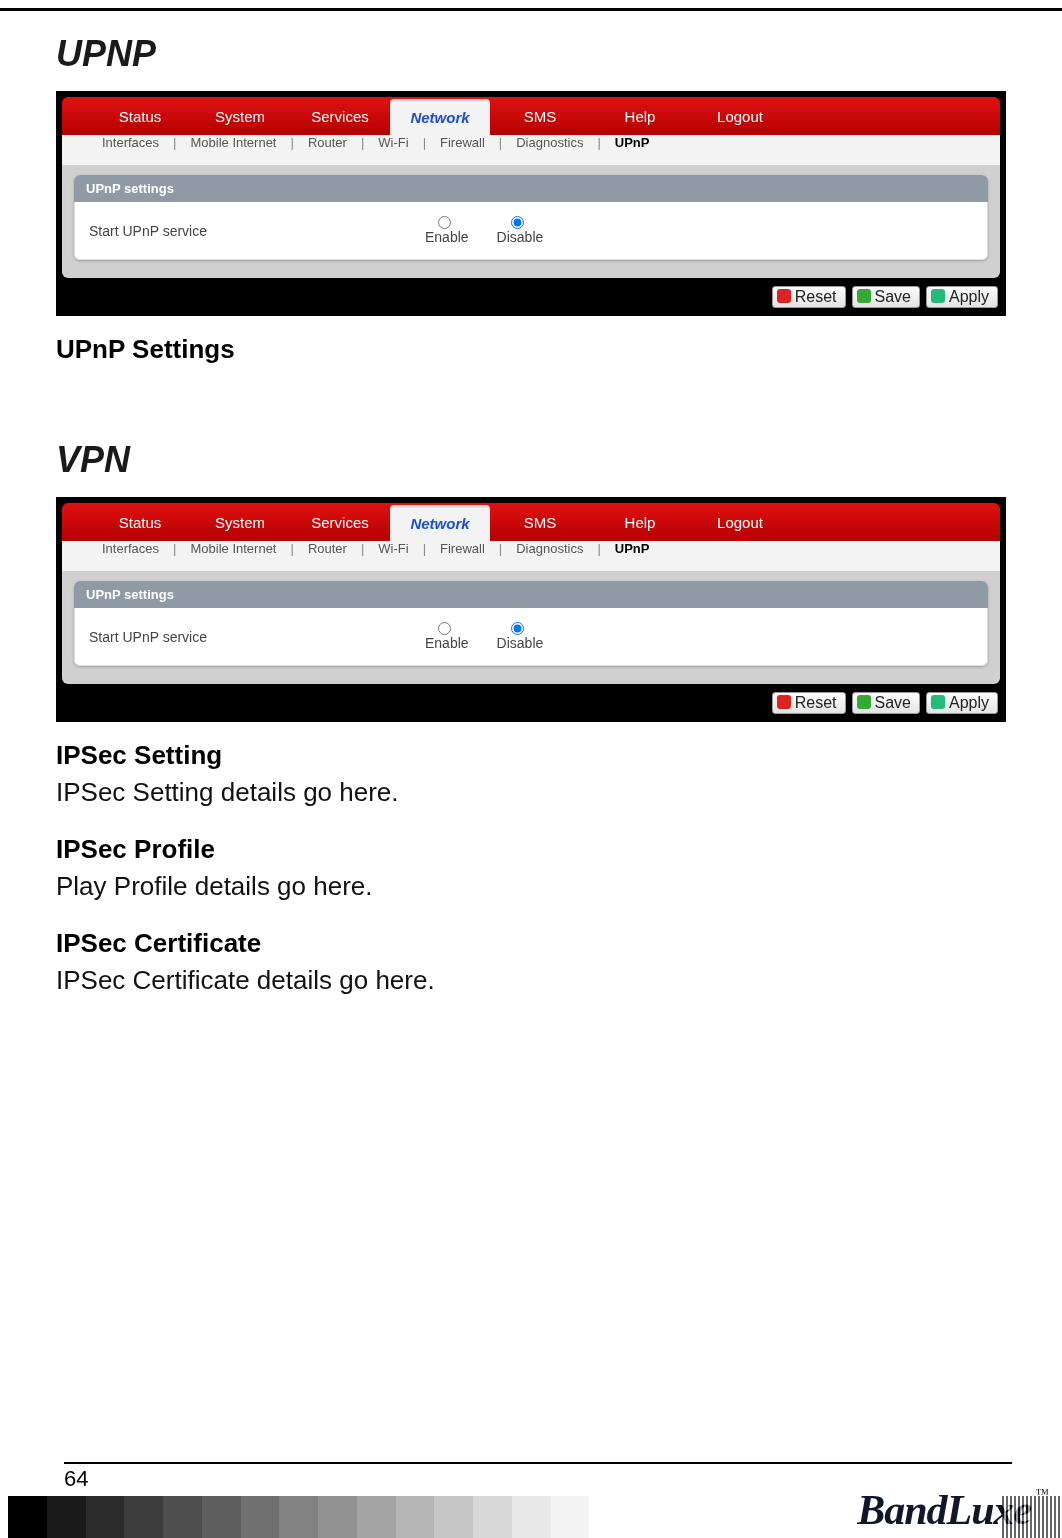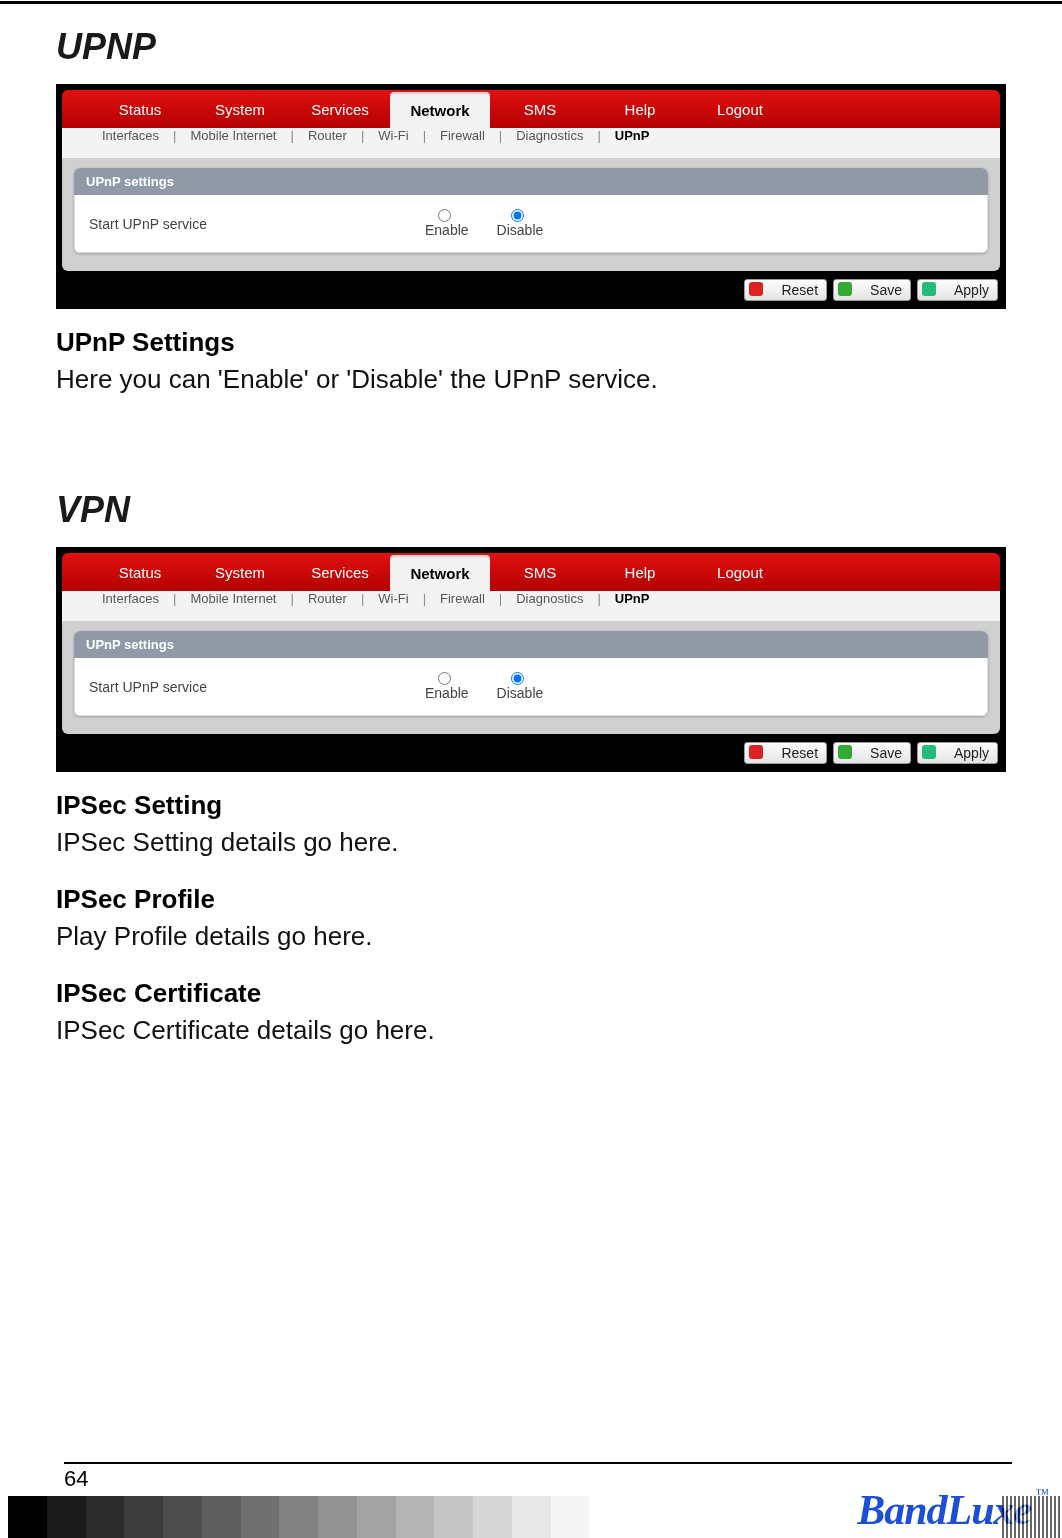--- a/index.html
+++ b/index.html
@@ -14,7 +14,7 @@
   .page {
     padding: 0 56px;
     border-top: 3px solid #000;
-    margin-top: 1px;
+    margin-top: 8px;
   }
   .section-title {
     font-style: italic;

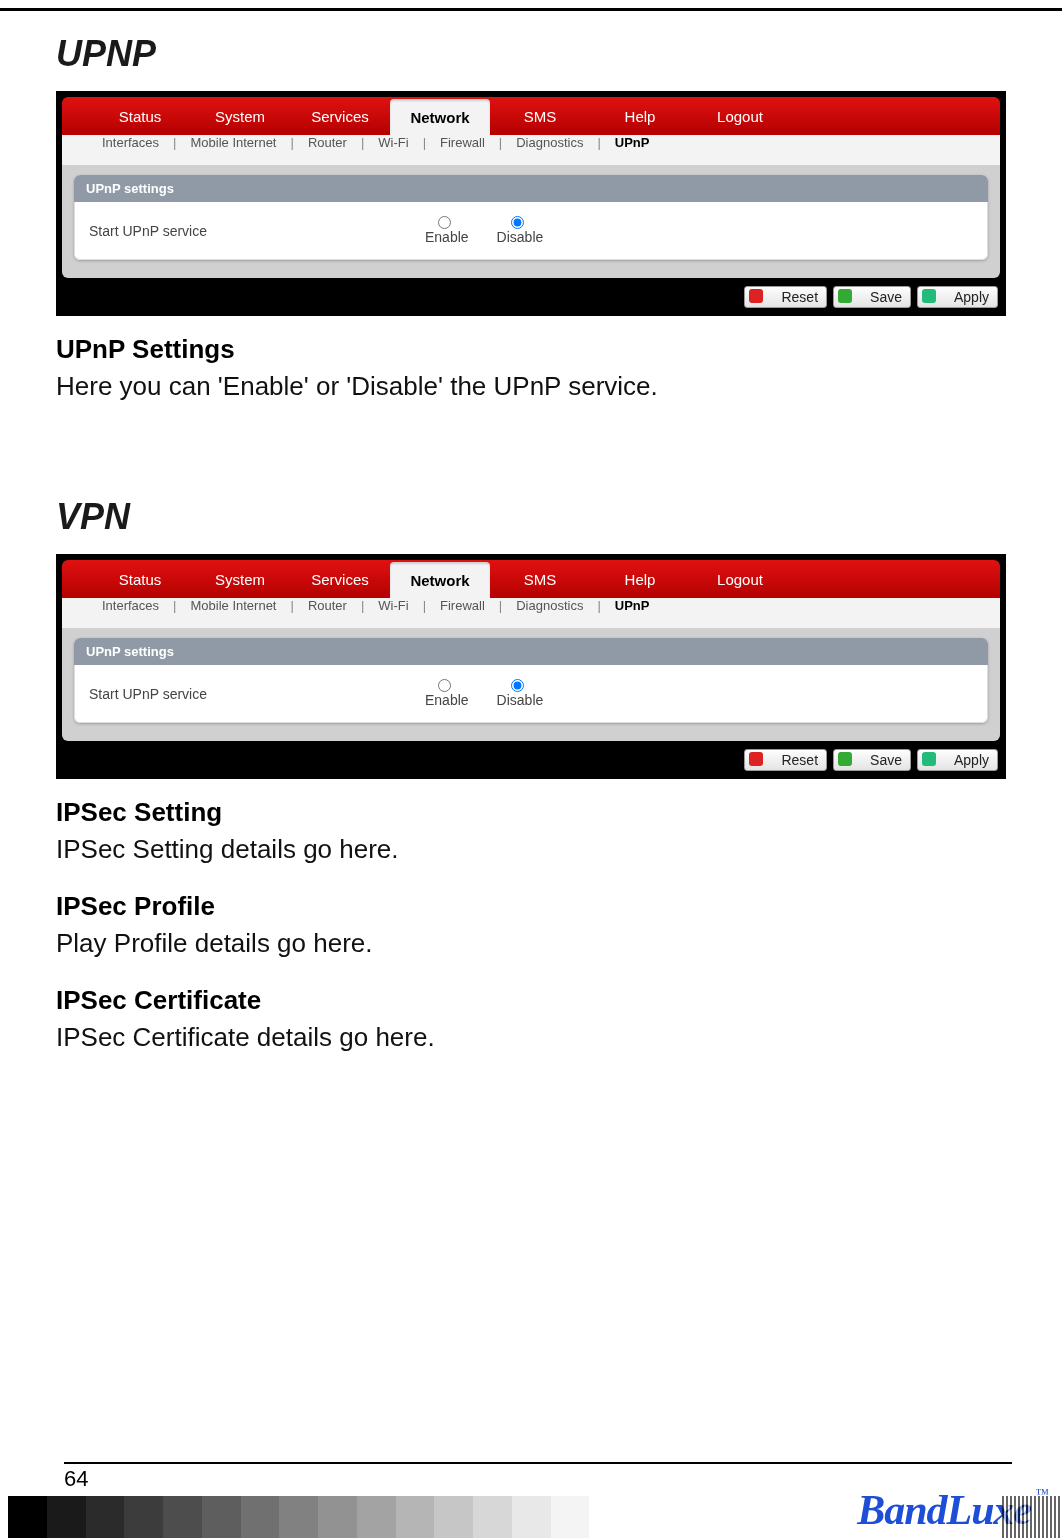--- a/index.html
+++ b/index.html
@@ -49,13 +49,14 @@
   }
   .nav-item.active {
     background: #f3f3f3;
-    color: #000000;
+    color: #1d4ed8;
     font-weight: bold;
     border-top-left-radius: 4px;
     border-top-right-radius: 4px;
     margin-top: 2px;
     height: 36px;
     box-shadow: inset 0 2px 2px rgba(0,0,0,.15);
+    font-style: italic;
   }
   .sub-nav {
     background: #f3f3f3;

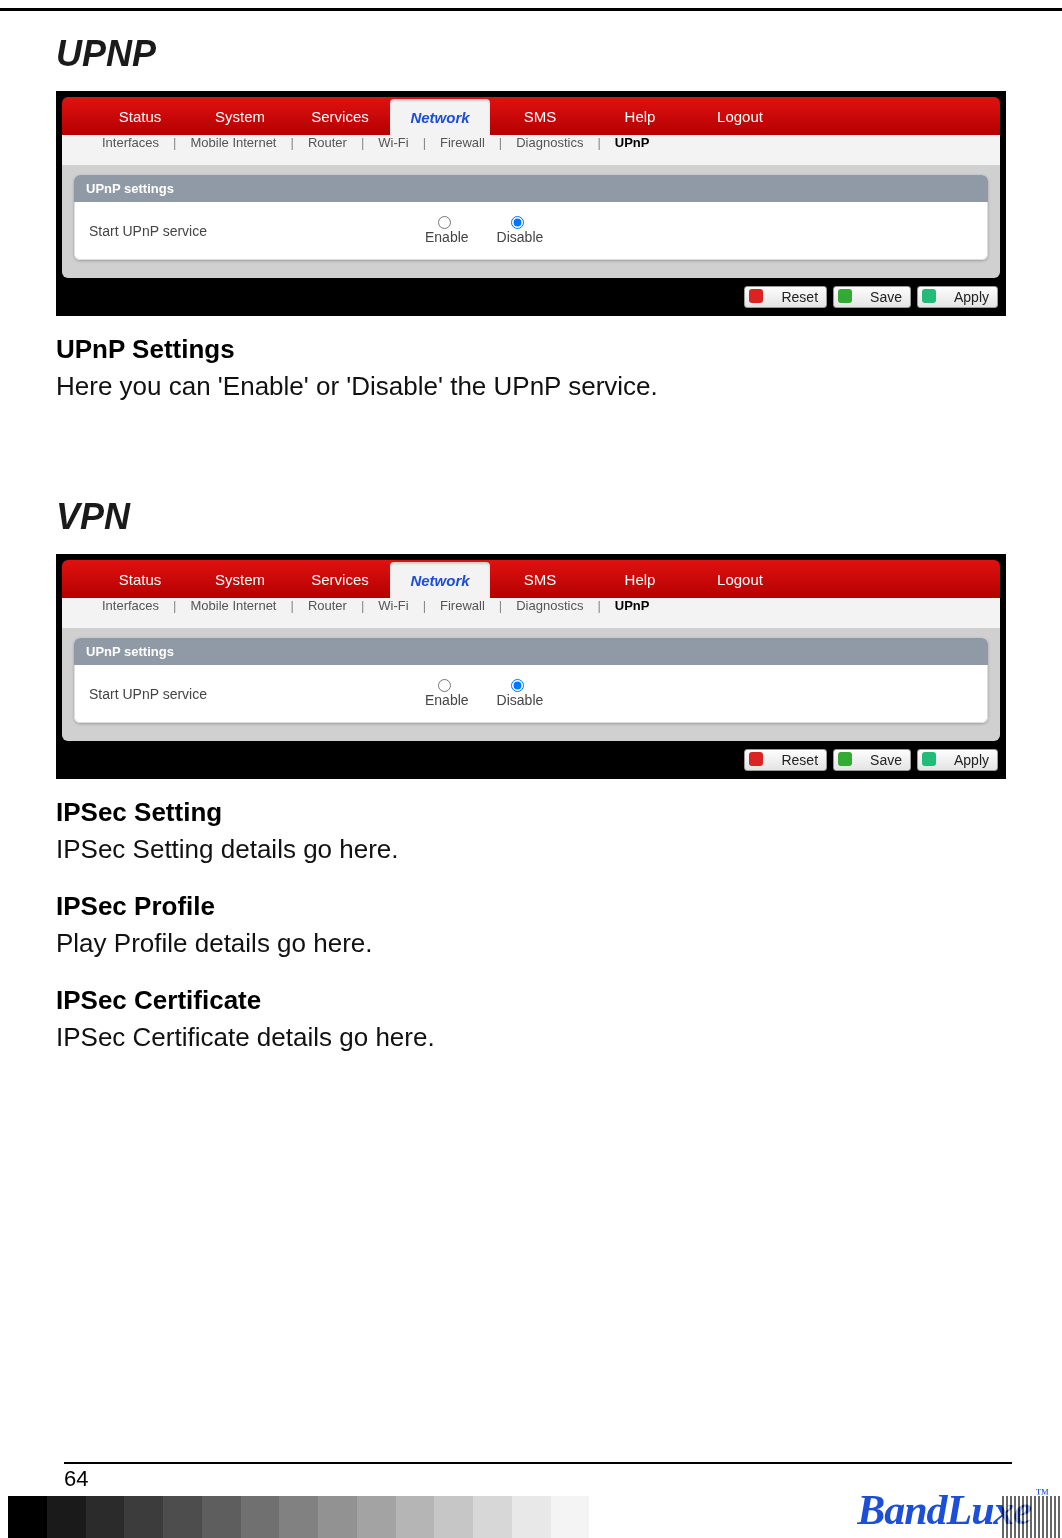--- a/index.html
+++ b/index.html
@@ -122,8 +122,8 @@
     background: linear-gradient(#fdfdfd, #e4e4e4);
     border: 1px solid #999;
     border-radius: 3px;
-    font-size: 14px;
-    padding: 2px 8px 2px 36px;
+    font-size: 16px;
+    padding: 2px 8px 2px 22px;
     position: relative;
     cursor: pointer;
     color: #222;

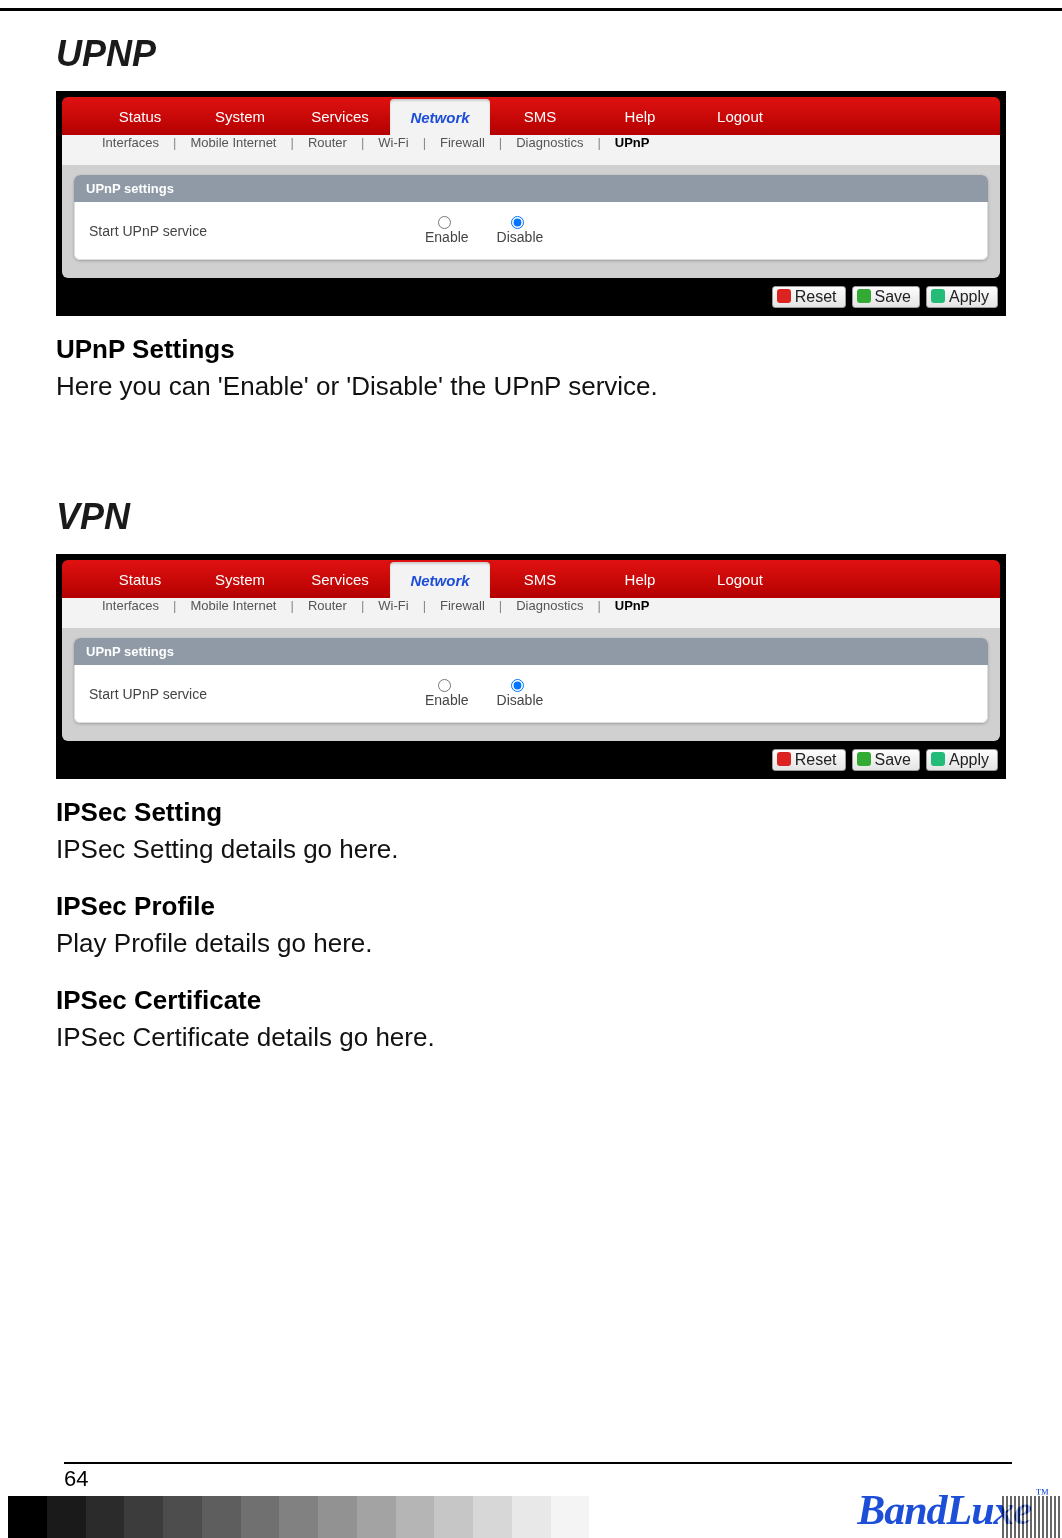--- a/index.html
+++ b/index.html
@@ -252,7 +252,6 @@
   </div>
 
   <div class="h3">UPnP Settings</div>
-  <div class="p">Here you can 'Enable' or 'Disable' the UPnP service.</div>
 
   <div class="spacer"></div>
 

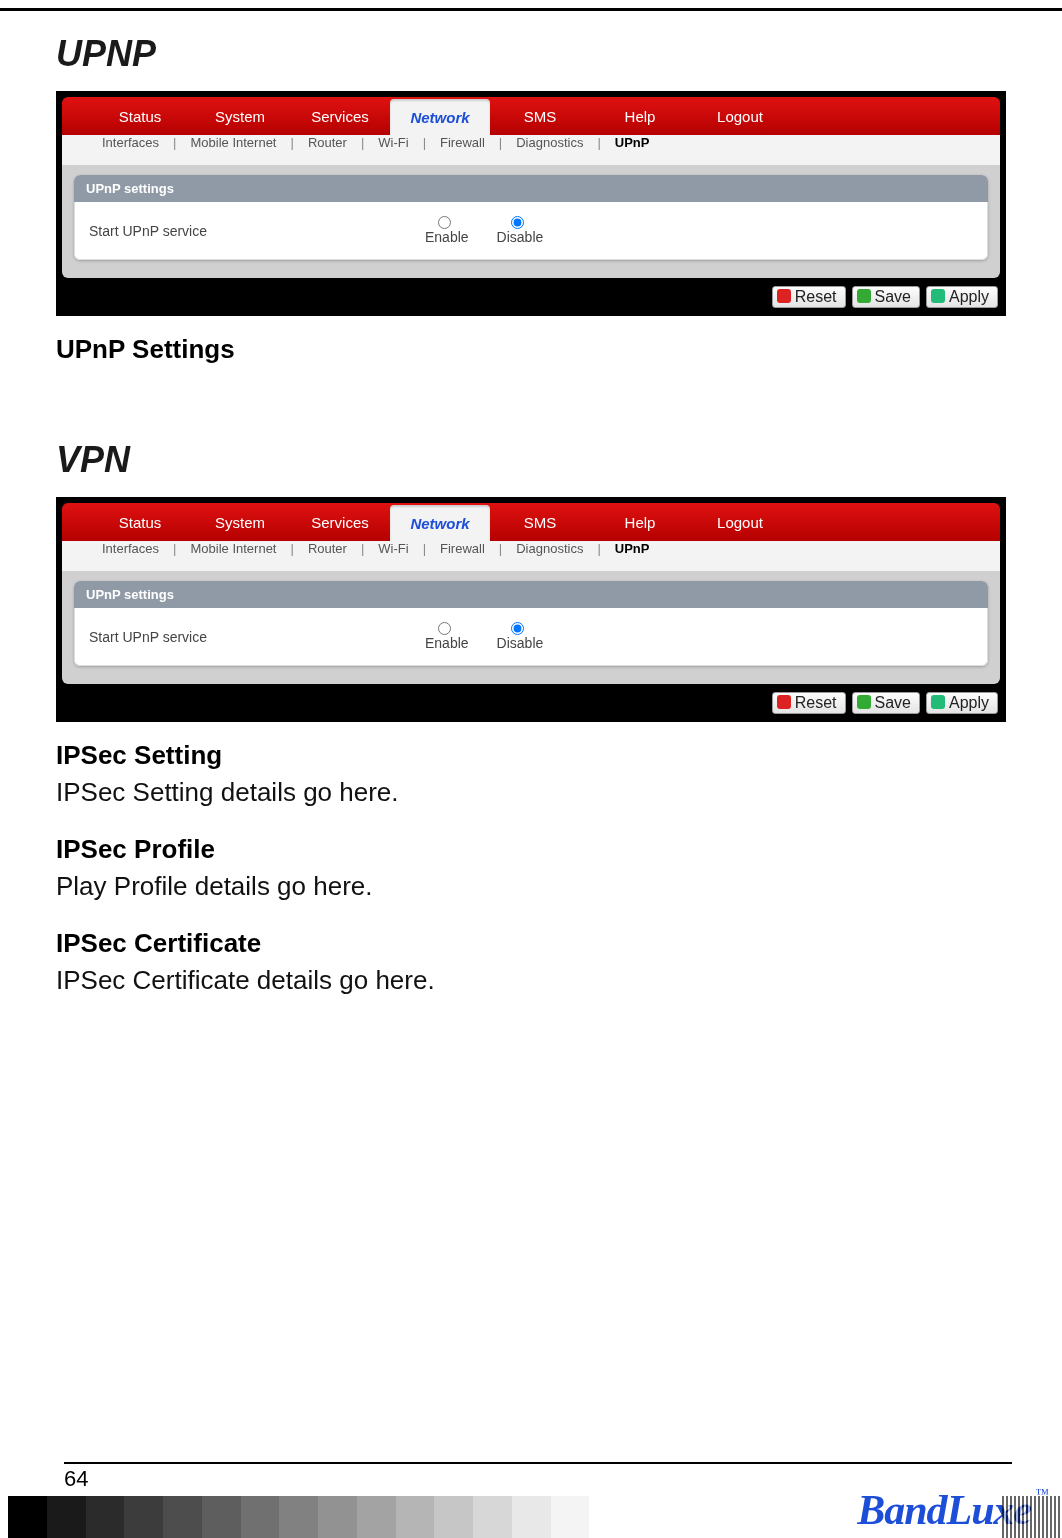--- a/index.html
+++ b/index.html
@@ -184,7 +184,7 @@
     font-style: italic;
     font-weight: bold;
     font-size: 42px;
-    color: #1d4ed8;
+    color: #0f172a;
     letter-spacing: -1px;
   }
   .logo .tm { font-size: 14px; vertical-align: top; font-style: normal; font-weight: normal; margin-left: 4px; }

